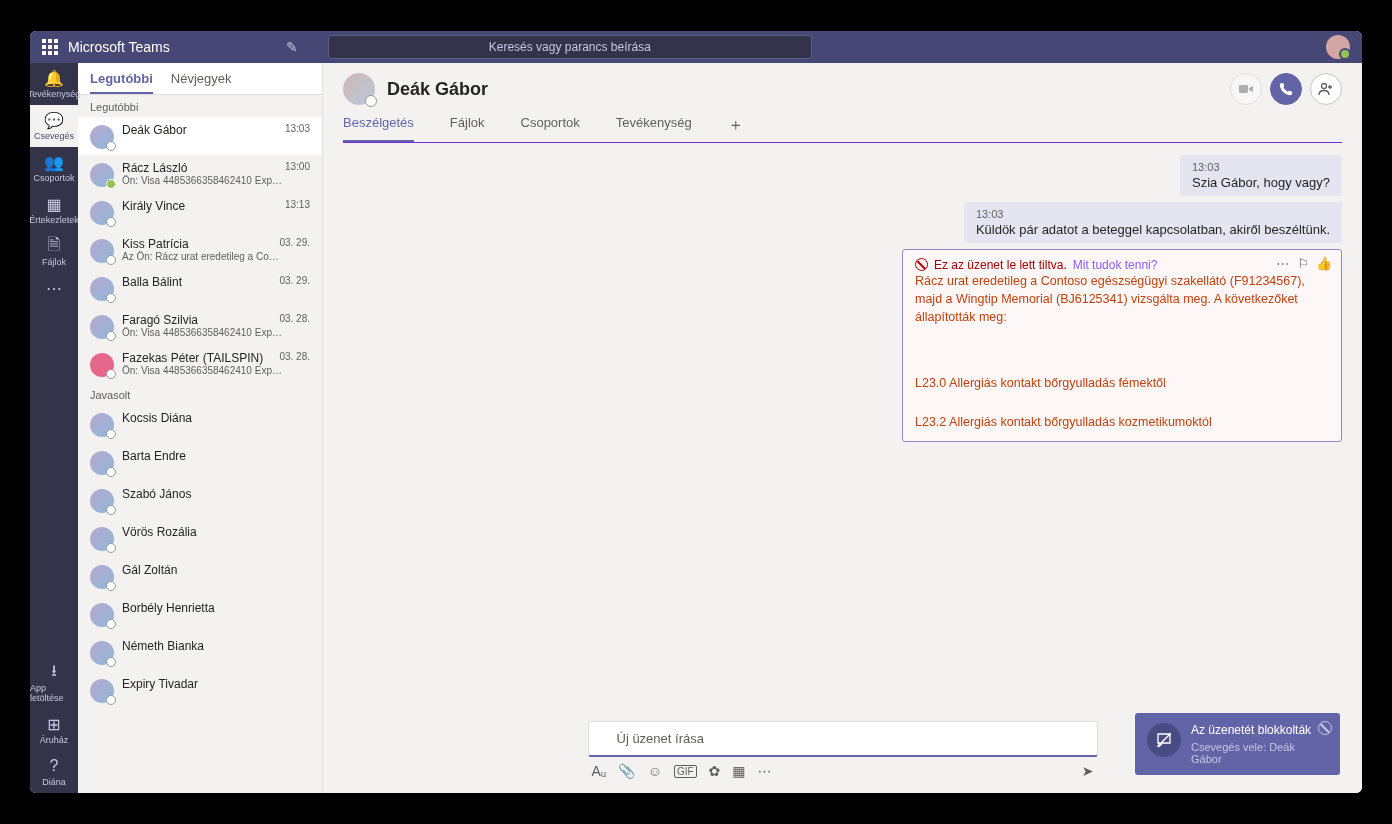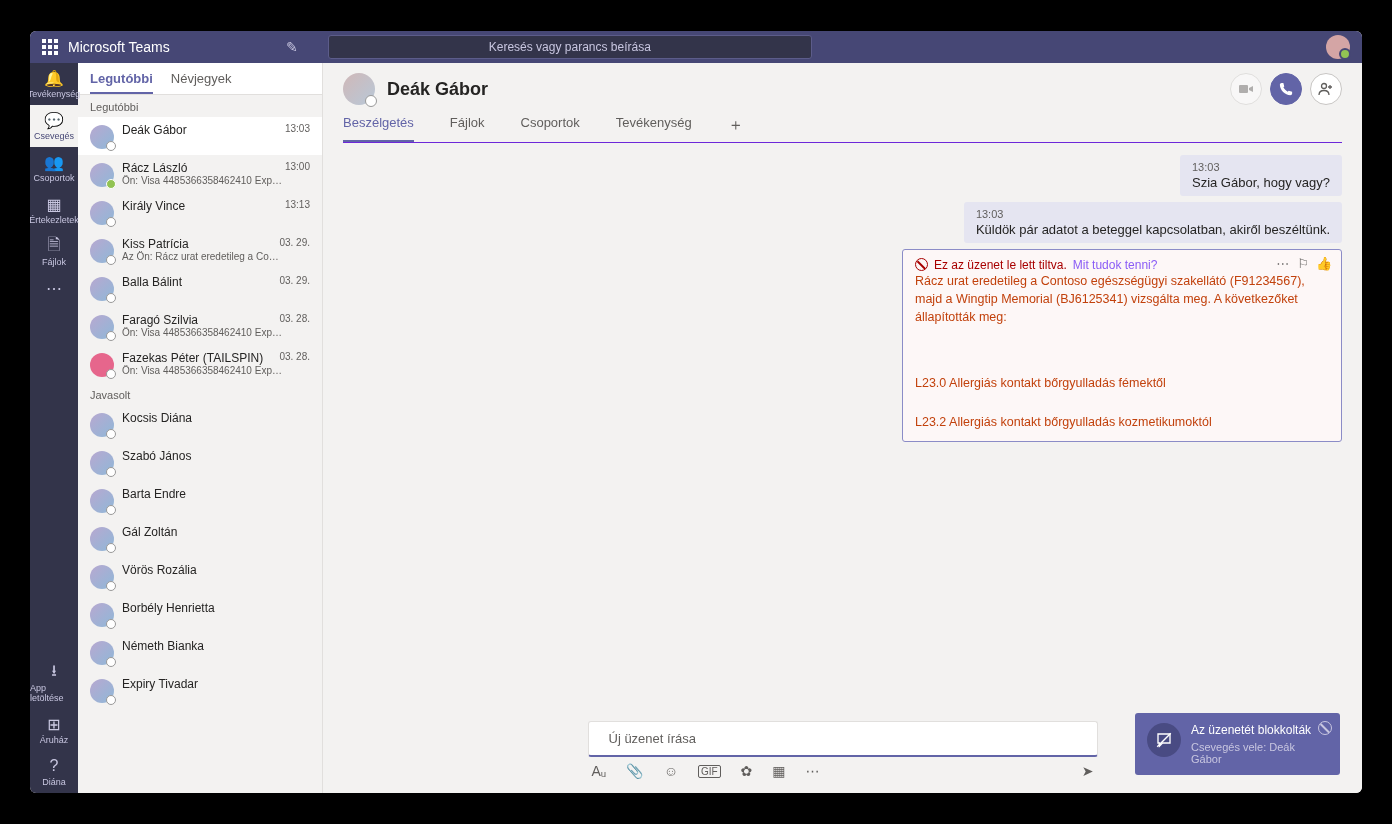--- a/index.html
+++ b/index.html
@@ -214,13 +214,13 @@
   <div class="chat-item">
             <div class="avatar status"></div>
             <div class="chat-meta">
+              <div class="chat-name">Barta Endre</div>
+            </div>
+          </div>
+  <div class="chat-item">
+            <div class="avatar status"></div>
+            <div class="chat-meta">
               <div class="chat-name">Szabó János</div>
-            </div>
-          </div>
-  <div class="chat-item">
-            <div class="avatar status"></div>
-            <div class="chat-meta">
-              <div class="chat-name">Barta Endre</div>
             </div>
           </div>
   <div class="chat-item">

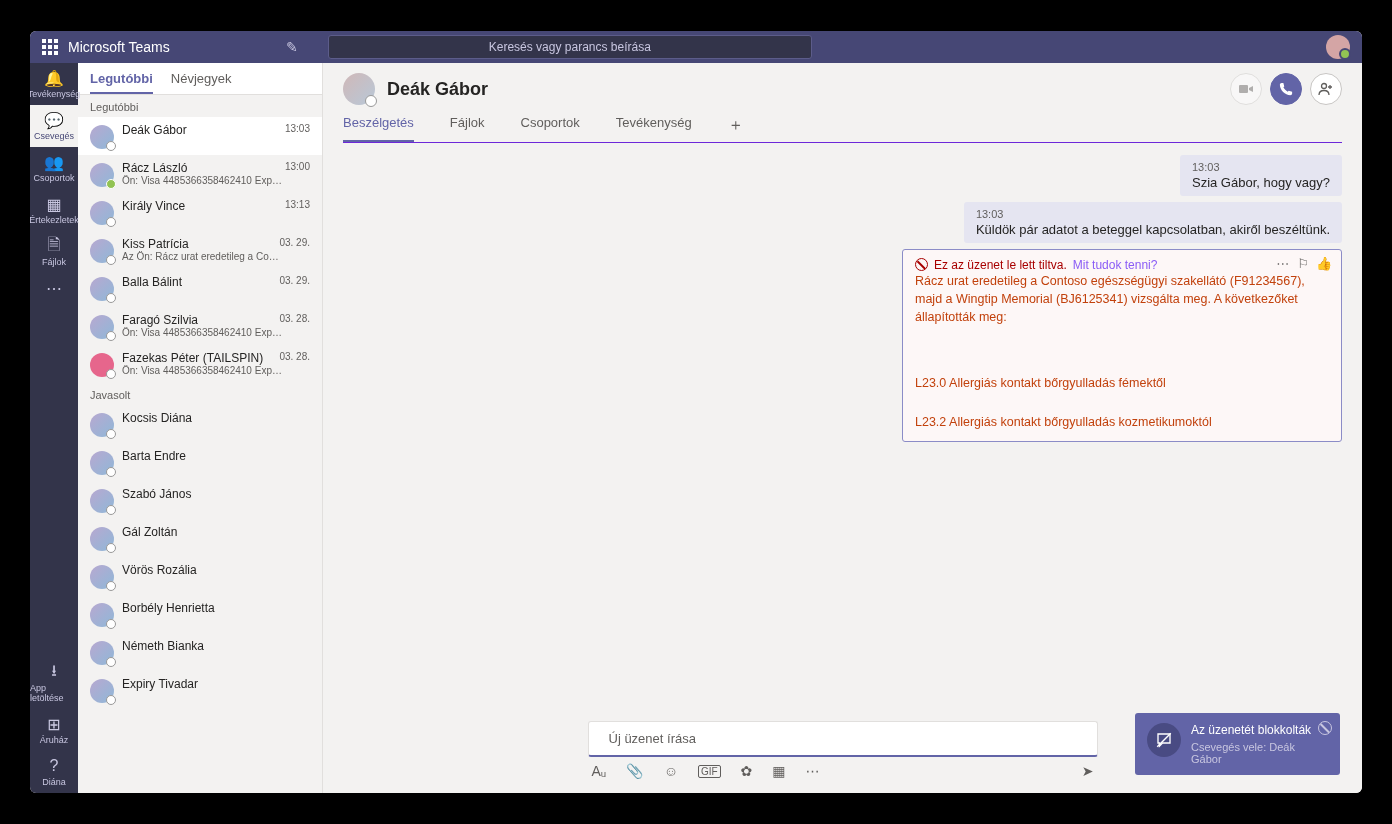--- a/index.html
+++ b/index.html
@@ -226,13 +226,13 @@
   <div class="chat-item">
             <div class="avatar status"></div>
             <div class="chat-meta">
+              <div class="chat-name">Vörös Rozália</div>
+            </div>
+          </div>
+  <div class="chat-item">
+            <div class="avatar status"></div>
+            <div class="chat-meta">
               <div class="chat-name">Gál Zoltán</div>
-            </div>
-          </div>
-  <div class="chat-item">
-            <div class="avatar status"></div>
-            <div class="chat-meta">
-              <div class="chat-name">Vörös Rozália</div>
             </div>
           </div>
   <div class="chat-item">

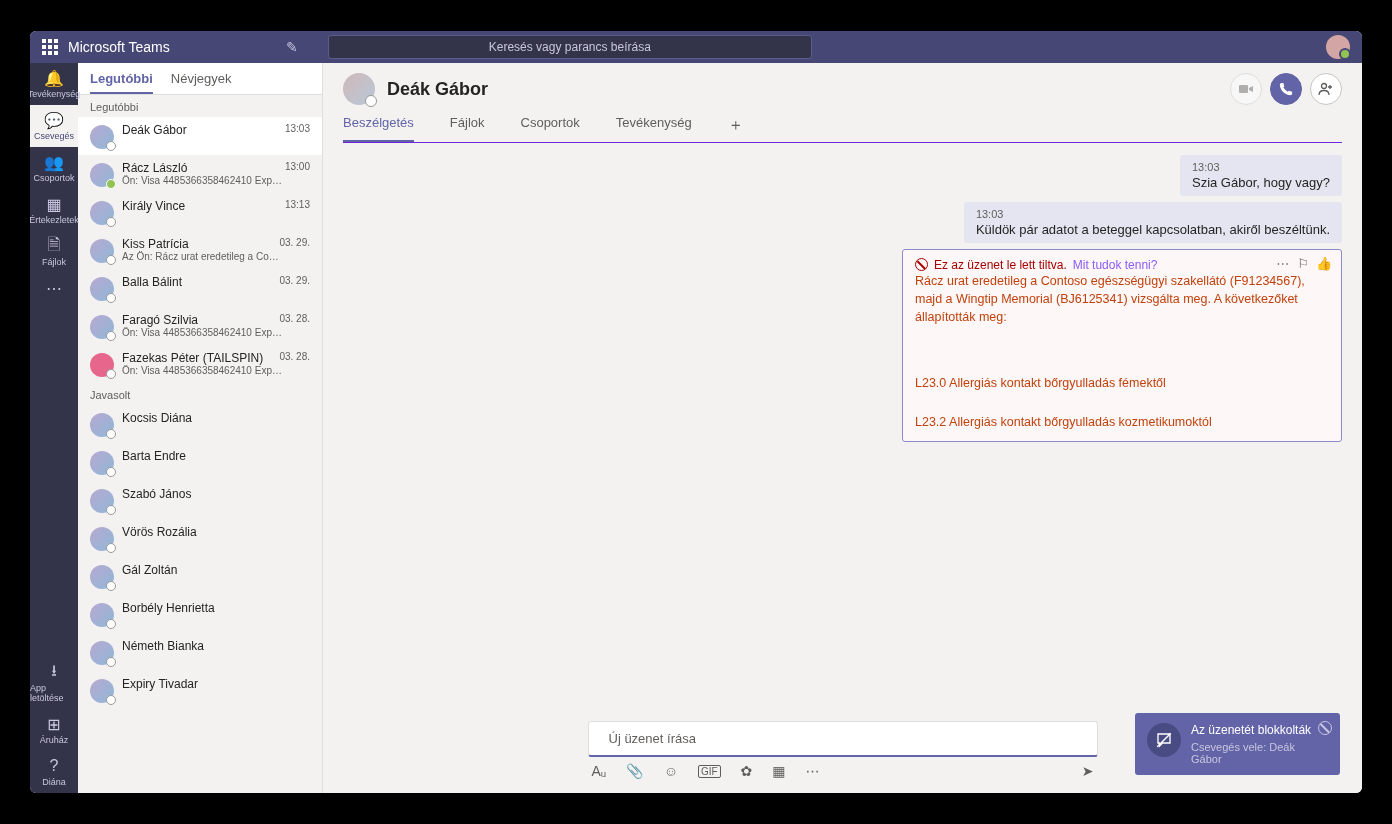--- a/index.html
+++ b/index.html
@@ -64,7 +64,7 @@
 .blocked-body{font-size:12.5px;color:#c2410c;line-height:1.45}
 .blocked-actions{position:absolute;top:6px;right:8px;display:flex;gap:8px;color:#605e5c;font-size:13px}
 .composer-wrap{padding:0 20px 14px;display:flex;flex-direction:column;align-items:center}
-.composer{width:510px;background:#fff;border:1px solid #e1dfdd;border-bottom:2px solid #6264a7;border-radius:3px;height:36px;display:flex;align-items:center;padding:0 20px;color:#605e5c;font-size:13px}
+.composer{width:510px;background:#fff;border:1px solid #e1dfdd;border-bottom:2px solid #6264a7;border-radius:3px;height:36px;display:flex;align-items:center;padding:0 28px;color:#605e5c;font-size:13px}
 .composer-tools{width:510px;display:flex;align-items:center;gap:20px;padding:6px 4px 0;color:#605e5c;font-size:14px}
 .composer-tools .spacer{flex:1}
 .toast{position:absolute;bottom:18px;right:22px;width:205px;background:#6264a7;border-radius:3px;padding:10px 12px;color:#fff;display:flex;gap:10px}

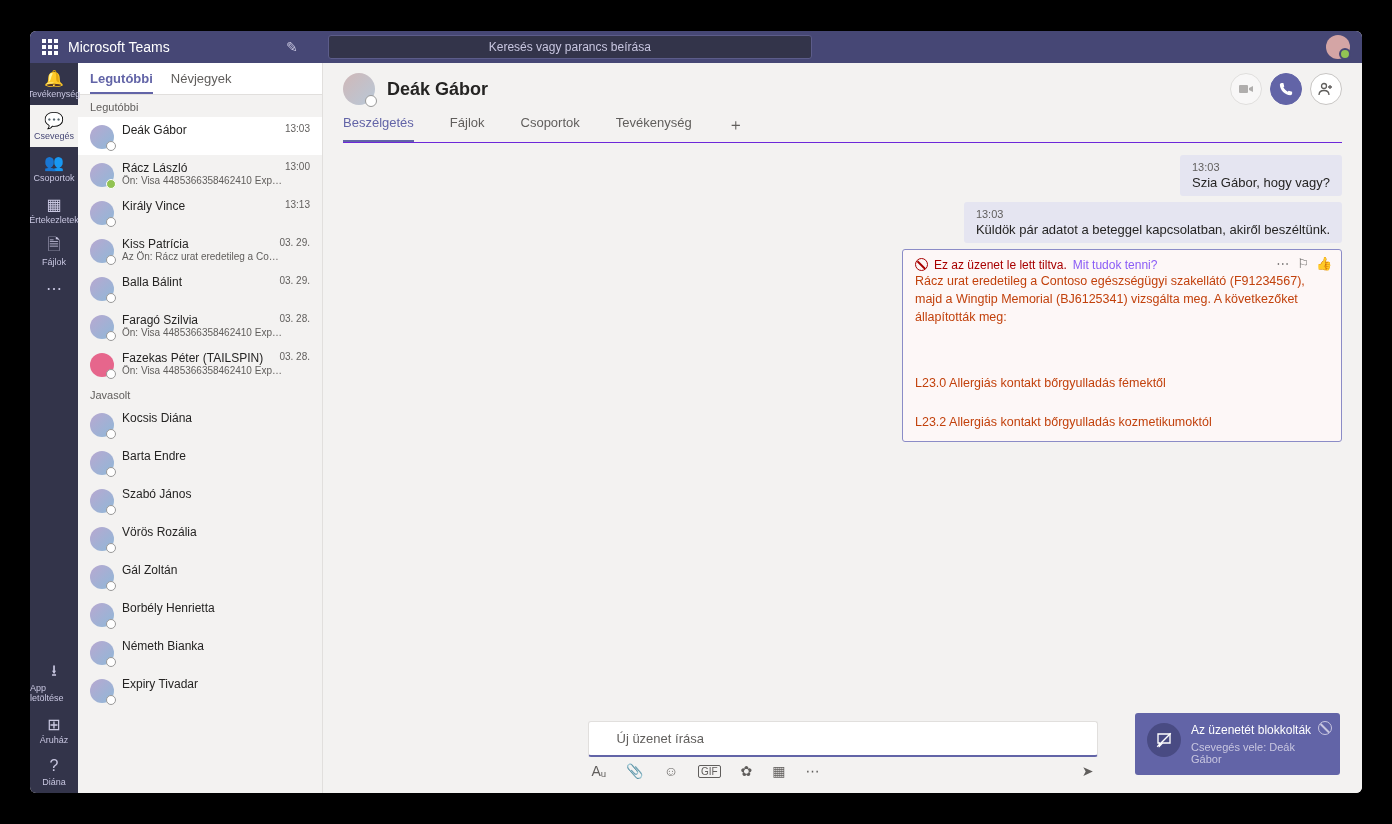--- a/index.html
+++ b/index.html
@@ -65,7 +65,7 @@
 .blocked-actions{position:absolute;top:6px;right:8px;display:flex;gap:8px;color:#605e5c;font-size:13px}
 .composer-wrap{padding:0 20px 14px;display:flex;flex-direction:column;align-items:center}
 .composer{width:510px;background:#fff;border:1px solid #e1dfdd;border-bottom:2px solid #6264a7;border-radius:3px;height:36px;display:flex;align-items:center;padding:0 28px;color:#605e5c;font-size:13px}
-.composer-tools{width:510px;display:flex;align-items:center;gap:20px;padding:6px 4px 0;color:#605e5c;font-size:14px}
+.composer-tools{width:510px;display:flex;align-items:center;gap:12px;padding:6px 4px 0;color:#605e5c;font-size:14px}
 .composer-tools .spacer{flex:1}
 .toast{position:absolute;bottom:18px;right:22px;width:205px;background:#6264a7;border-radius:3px;padding:10px 12px;color:#fff;display:flex;gap:10px}
 .toast-icon{width:34px;height:34px;border-radius:50%;background:#494b83;display:flex;align-items:center;justify-content:center;font-size:18px;flex-shrink:0;position:relative}

